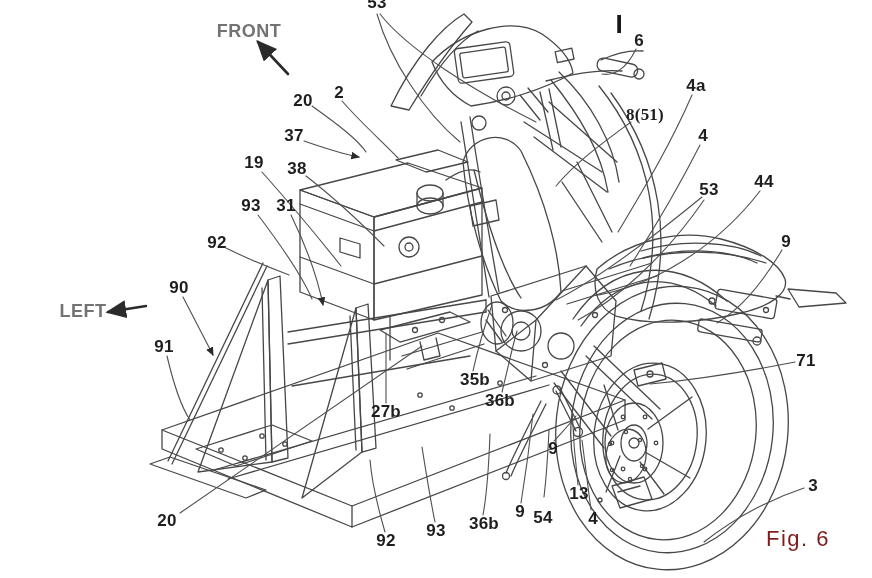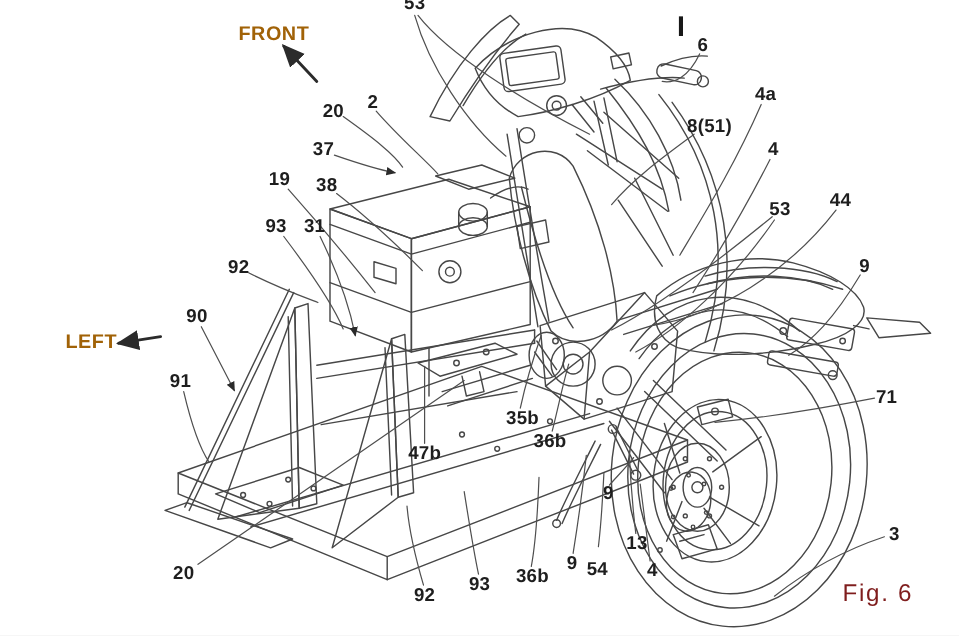--- a/index.html
+++ b/index.html
@@ -15,7 +15,7 @@
   }
   .dir-label{
     position:absolute;transform:translate(-50%,-50%);
-    font:700 18px "Liberation Sans",sans-serif;color:#a16207;
+    font:700 18px "Liberation Sans",sans-serif;color:#737373;
     letter-spacing:0.5px;white-space:nowrap;
   }
   .section-marker{

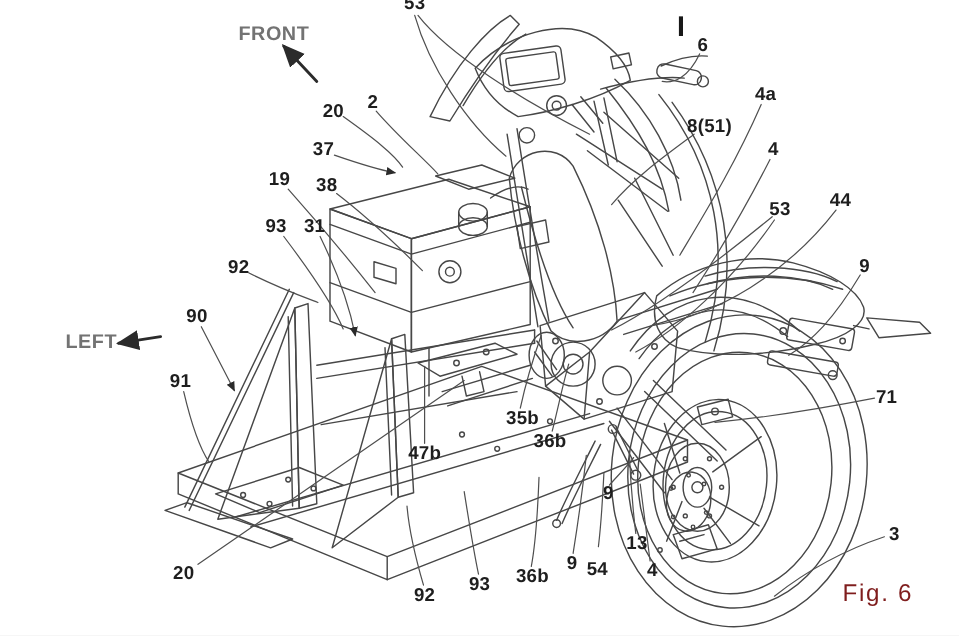--- a/index.html
+++ b/index.html
@@ -255,7 +255,7 @@
       <div class="ref-label" style="left: 164px; top: 347px;">91</div>
       <div class="ref-label" style="left: 639px; top: 41px;">6</div>
       <div class="ref-label" style="left: 696px; top: 86px;">4a</div>
-      <div class="ref-label" style="left: 645px; top: 115px;">8(51)</div>
+      <div class="ref-label" style="left: 645px; top: 115px; font-family: Liberation Serif, serif;">8(51)</div>
       <div class="ref-label" style="left: 703px; top: 136px;">4</div>
       <div class="ref-label" style="left: 709px; top: 190px;">53</div>
       <div class="ref-label" style="left: 764px; top: 182px;">44</div>

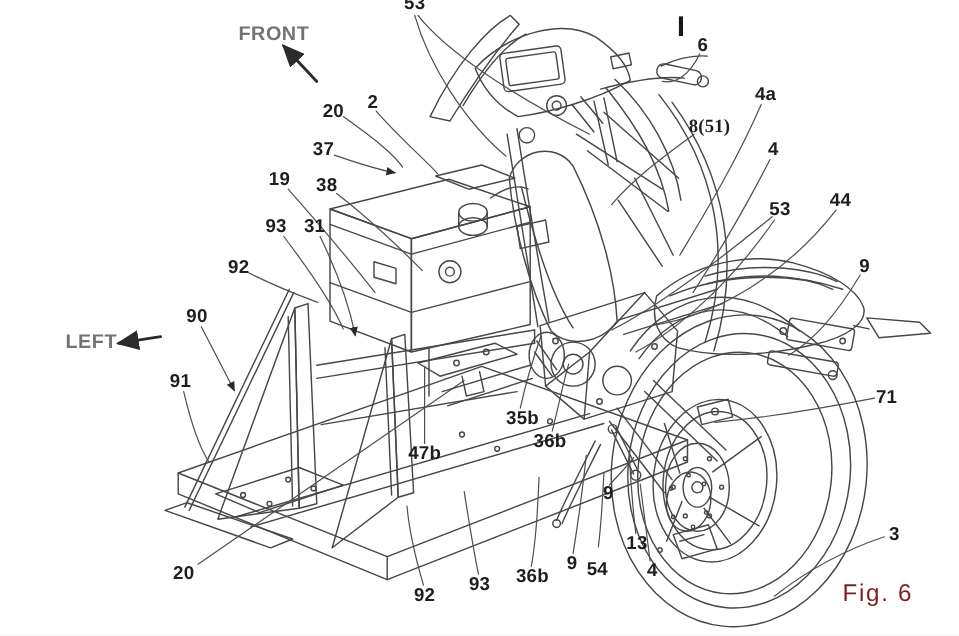--- a/index.html
+++ b/index.html
@@ -264,7 +264,7 @@
       <div class="ref-label" style="left: 813px; top: 486px;">3</div>
       <div class="ref-label" style="left: 475px; top: 380px;">35b</div>
       <div class="ref-label" style="left: 500px; top: 401px;">36b</div>
-      <div class="ref-label" style="left: 386px; top: 412px;">47b</div>
+      <div class="ref-label" style="left: 386px; top: 412px;">27b</div>
       <div class="ref-label" style="left: 553px; top: 449px;">9</div>
       <div class="ref-label" style="left: 579px; top: 494px;">13</div>
       <div class="ref-label" style="left: 593px; top: 519px;">4</div>

